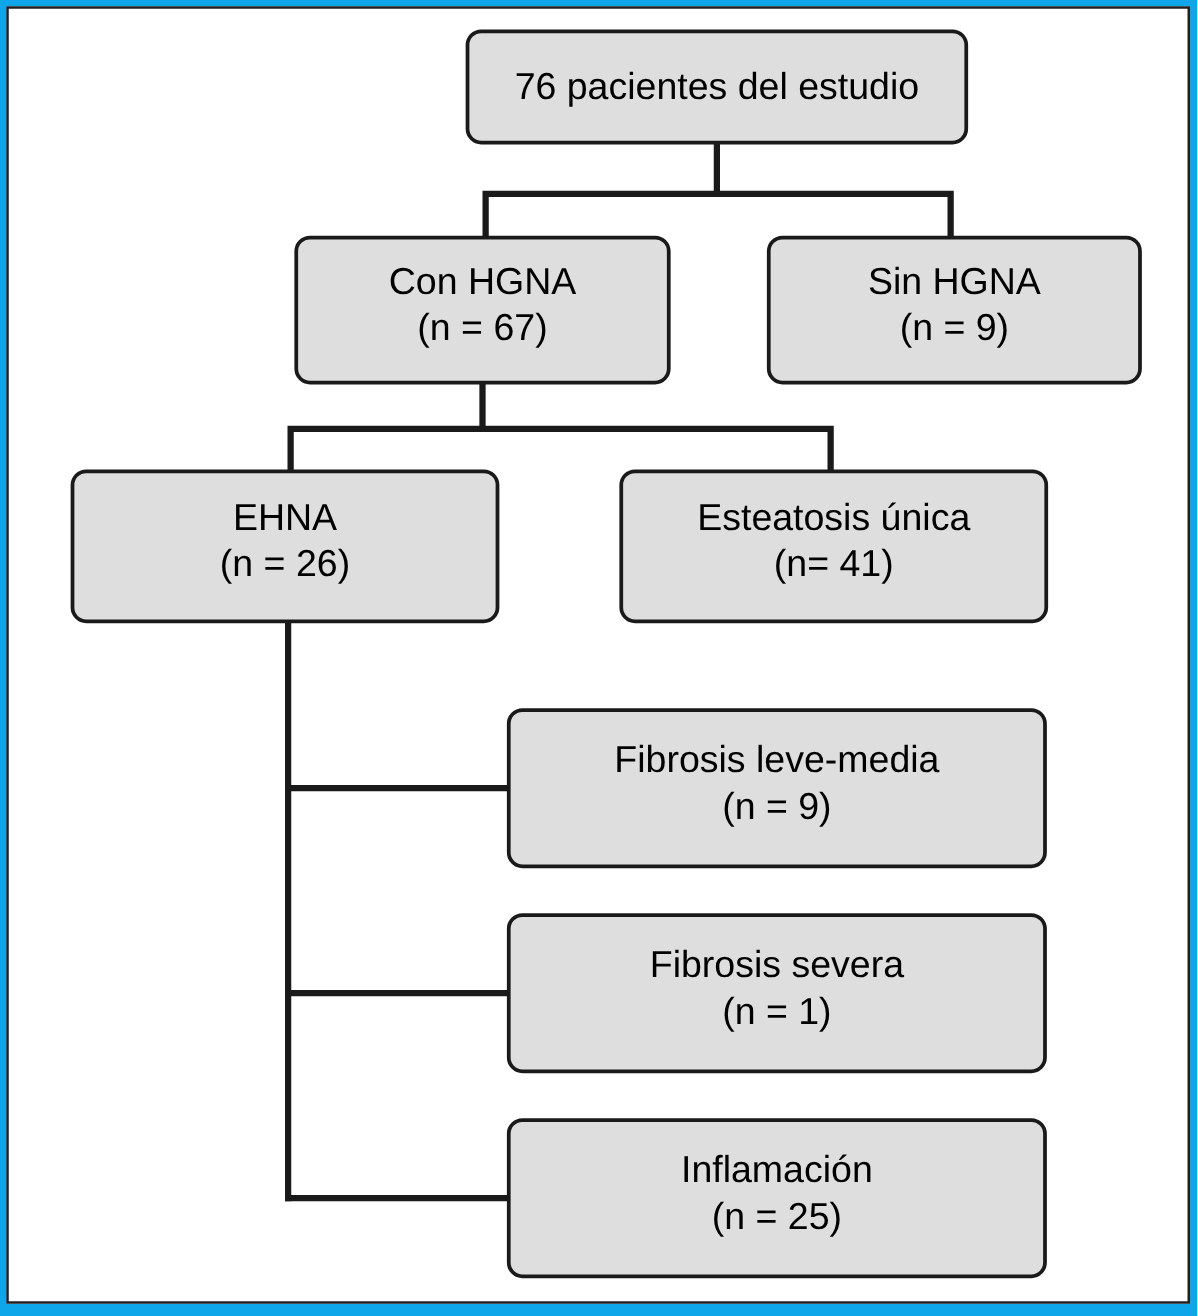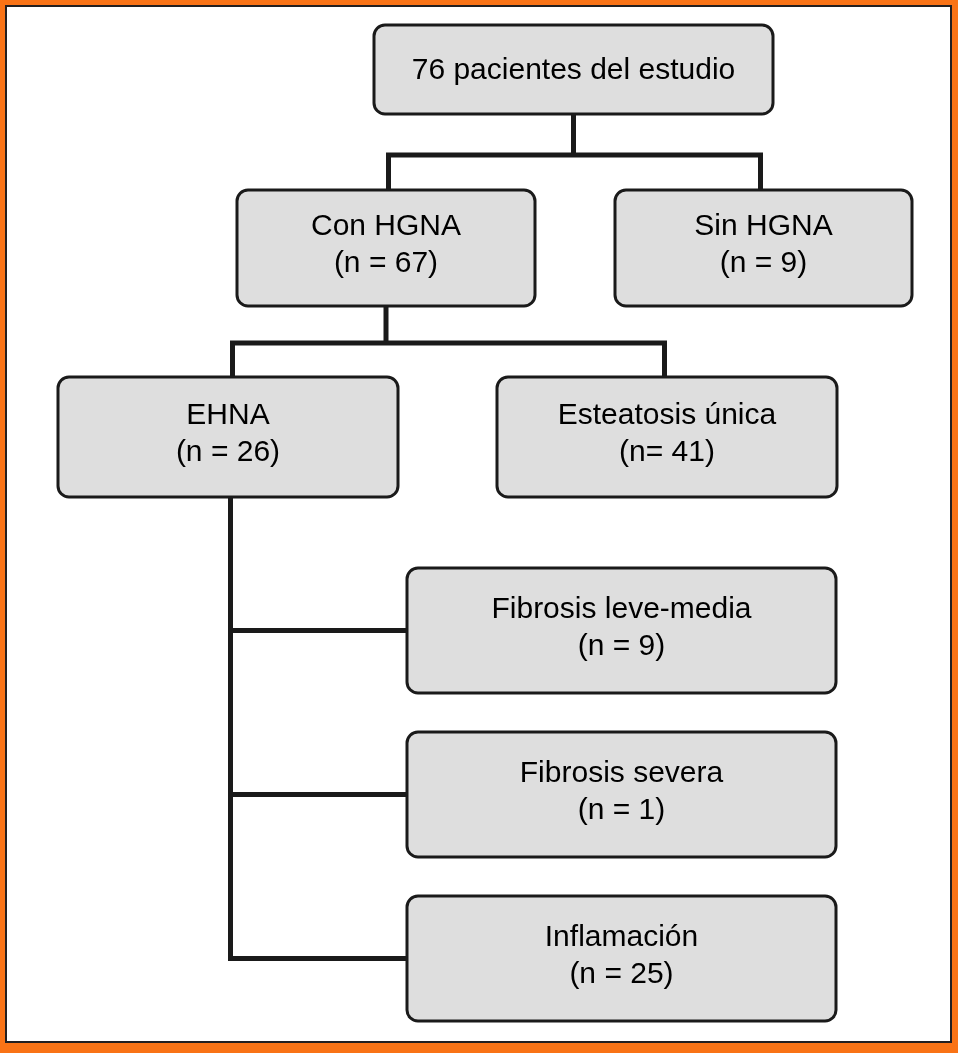--- a/index.html
+++ b/index.html
@@ -14,7 +14,7 @@
     position: relative;
     width: 958px;
     height: 1053px;
-    background: #f97316;
+    background: #0ea5e9;
     overflow: hidden;
   }
   .figure-frame {

